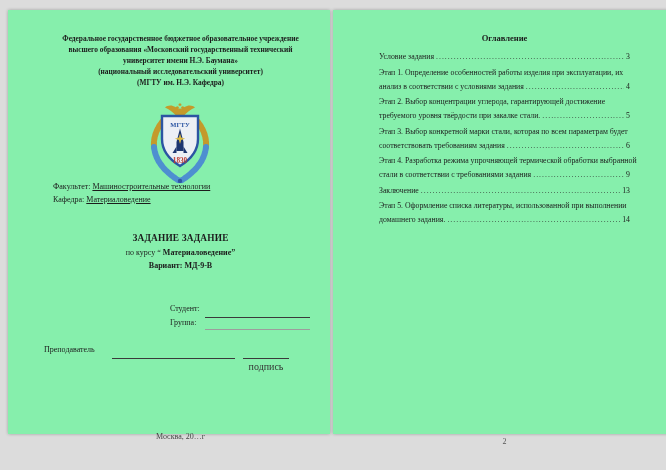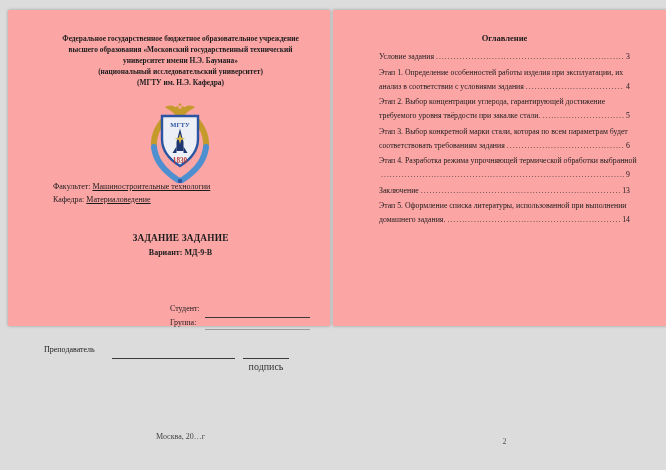--- a/index.html
+++ b/index.html
@@ -10,7 +10,7 @@
     color:#1c1c1c;
   }
   .page{
-    position:absolute;top:10px;height:316px;background:#fca5a5;
+    position:absolute;top:10px;height:424px;background:#86efac;
     box-shadow:0 0 3px rgba(0,0,0,.28);
     text-decoration:underline;
   }

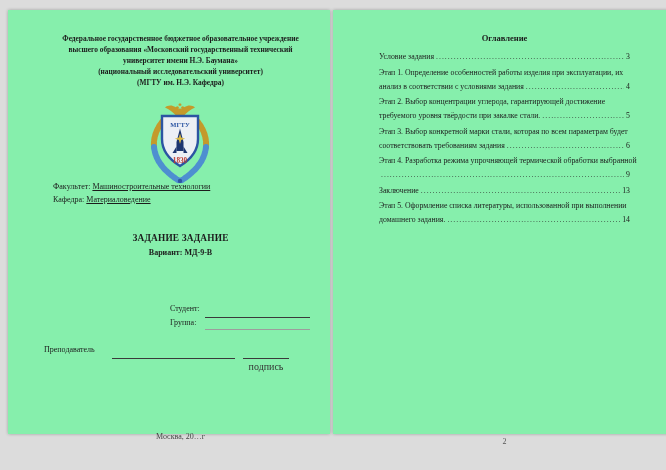--- a/index.html
+++ b/index.html
@@ -165,6 +165,7 @@
       <div class="toc-entry">
         <div class="toc-line">Этап 4. Разработка режима упрочняющей термической обработки выбранной</div>
         <div class="toc-last">
+          <span class="txt">стали в соответствии с требованиями задания</span>
           <span class="leader">........................................................................................................................................................................................................</span>
           <span class="pg">9</span>
         </div>

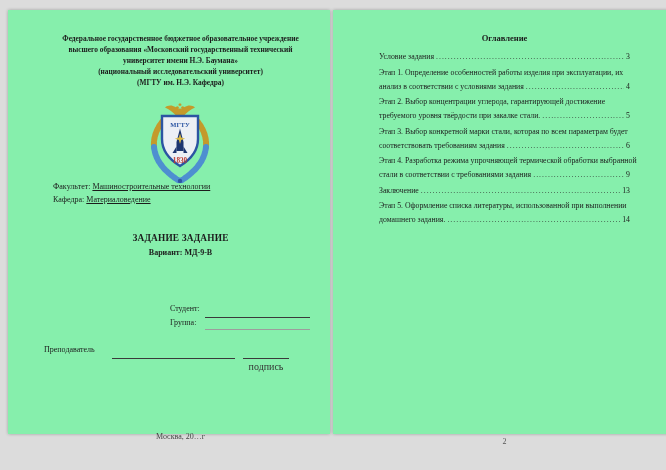--- a/index.html
+++ b/index.html
@@ -111,6 +111,9 @@
 
   <div class="title-block">
     <div class="t1">ЗАДАНИЕ ЗАДАНИЕ</div>
+    <div class="t2">
+      <span>по курсу “ </span><b>Материаловедение”</b>
+    </div>
     <div class="t3">Вариант: МД-9-В</div>
   </div>
 

